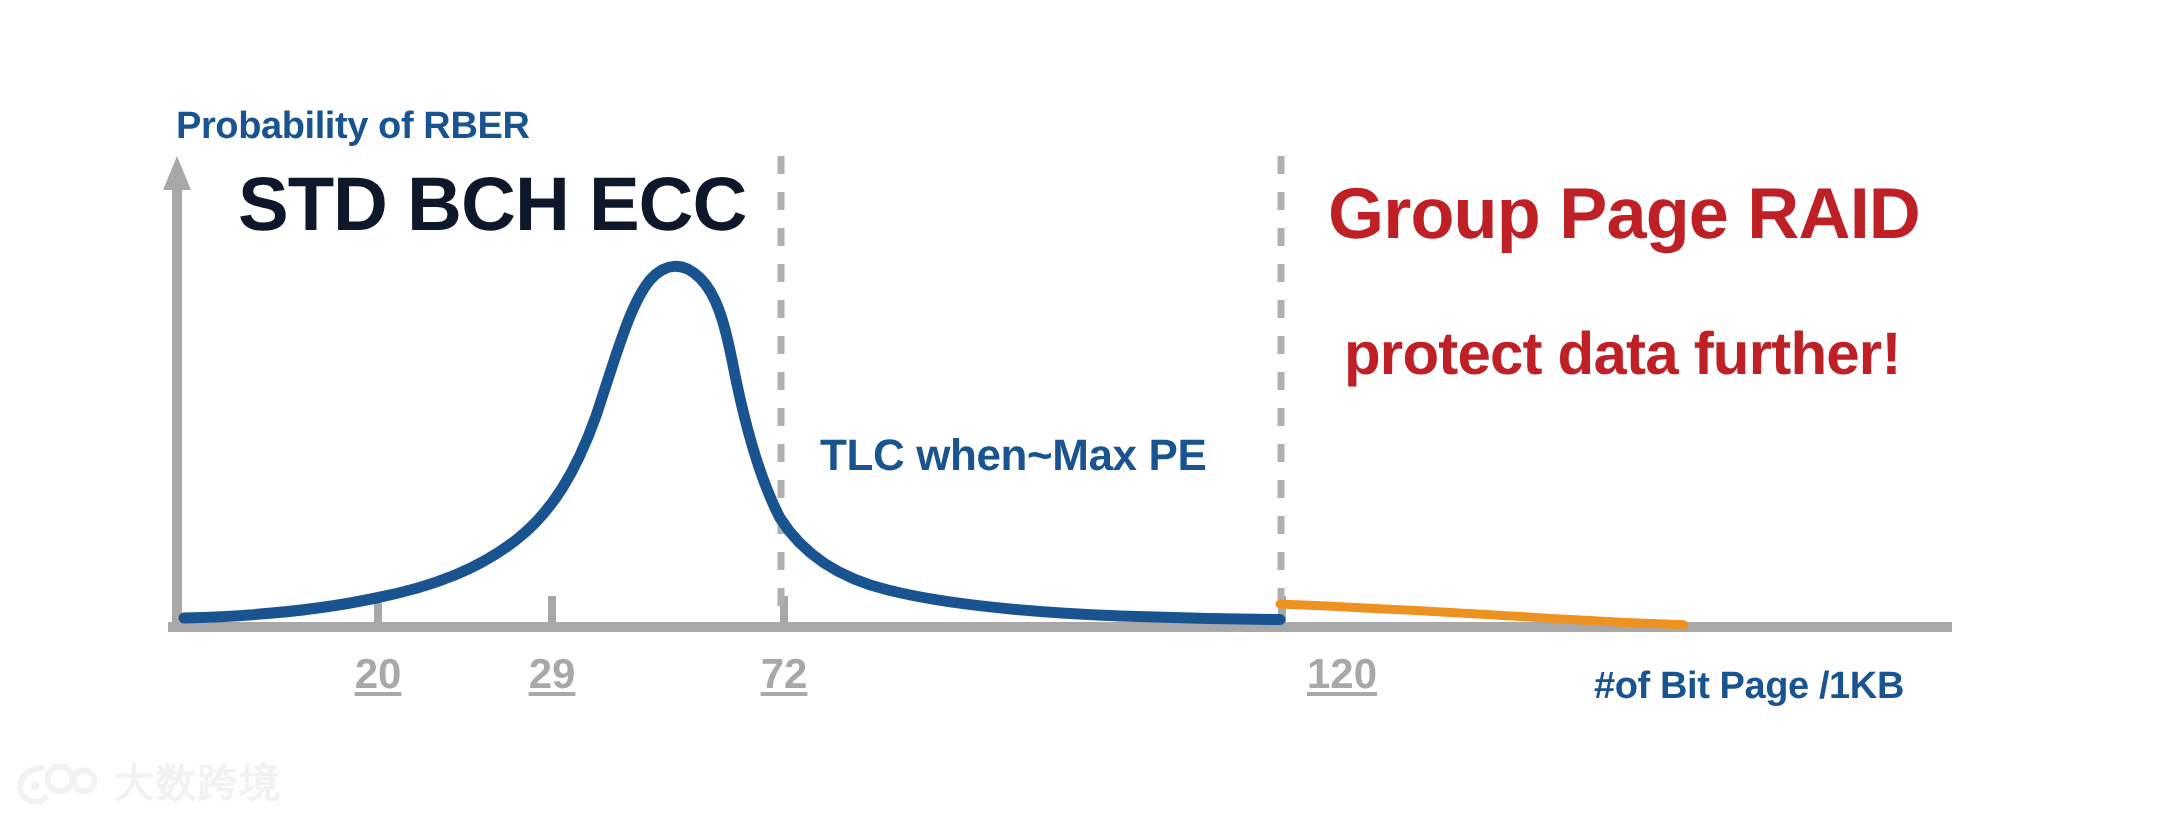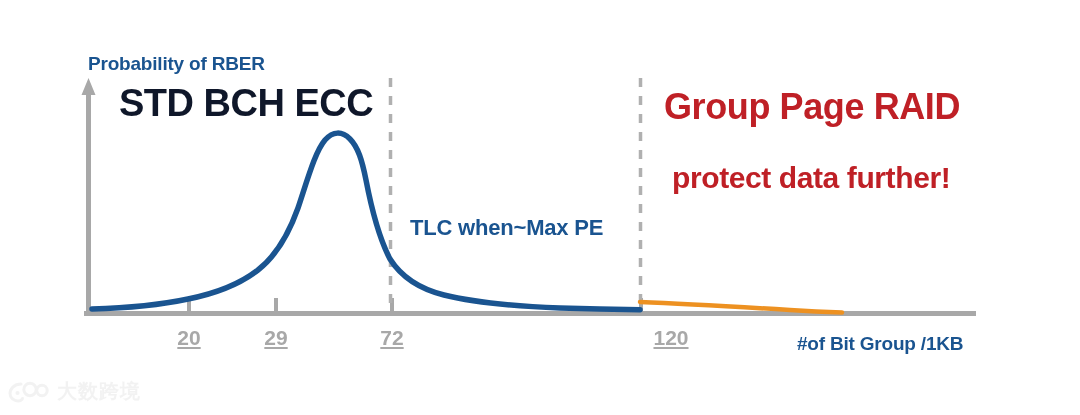--- a/index.html
+++ b/index.html
@@ -158,7 +158,7 @@
   </svg>
 
   <div class="lbl y-axis-title">Probability of RBER</div>
-  <div class="lbl x-axis-title">#of Bit Group /1KB</div>
+  <div class="lbl x-axis-title">#of Bit Page /1KB</div>
 
   <div class="lbl zone-title zone-std">STD BCH ECC</div>
 

